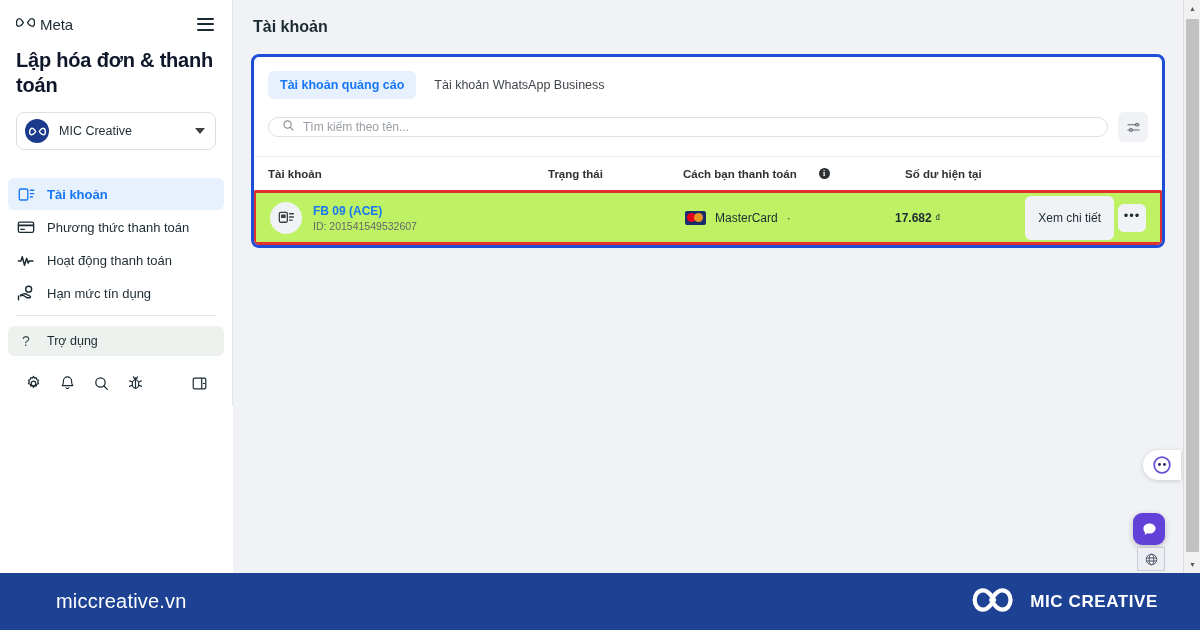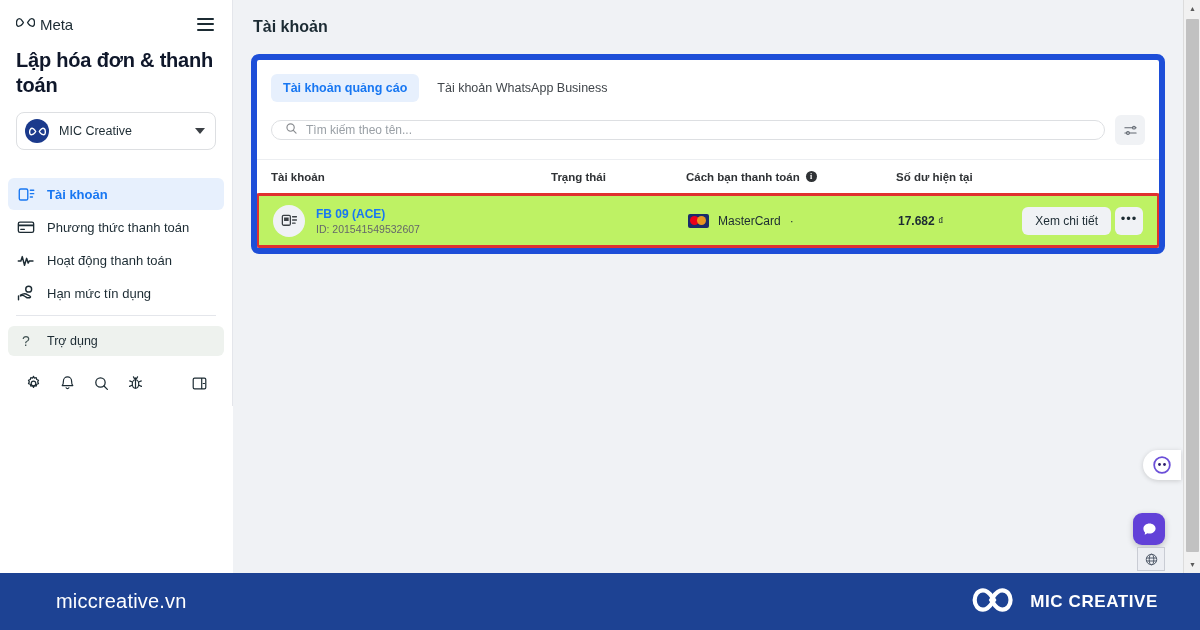--- a/index.html
+++ b/index.html
@@ -136,7 +136,7 @@
   .card {
     background: #fff;
     border-radius: 8px;
-    border: 6px solid #1d4ed8;
+    border: 3px solid #1d4ed8;
     overflow: hidden;
   }
 

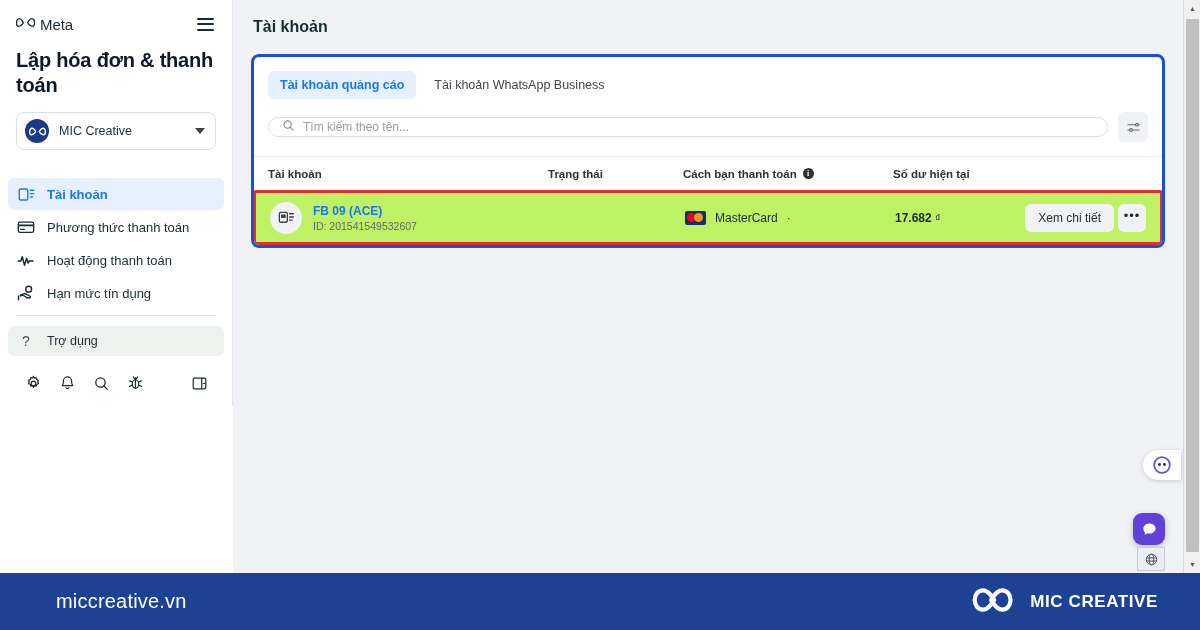--- a/index.html
+++ b/index.html
@@ -185,7 +185,7 @@
   }
   .col-acct { width: 280px; }
   .col-status { width: 135px; }
-  .col-pay { width: 210px; display: flex; align-items: center; gap: 6px; }
+  .col-pay { width: 210px; display: flex; align-items: center; gap: 22px; }
   .col-bal { flex: 1; }
   .info-dot {
     width: 11px; height: 11px; border-radius: 50%;

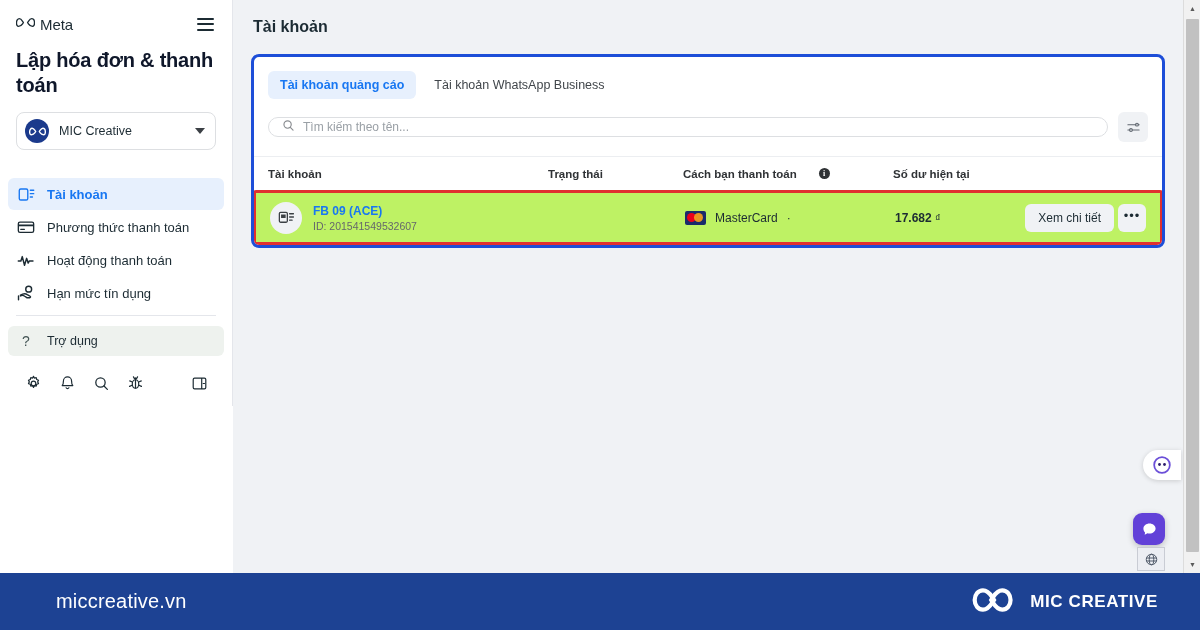--- a/index.html
+++ b/index.html
@@ -186,7 +186,7 @@
   .col-acct { width: 280px; }
   .col-status { width: 135px; }
   .col-pay { width: 210px; display: flex; align-items: center; gap: 22px; }
-  .col-bal { flex: 1; }
+  .col-bal { flex: 1; margin-left: 12px; }
   .info-dot {
     width: 11px; height: 11px; border-radius: 50%;
     background: #2f3235; color: #fff;

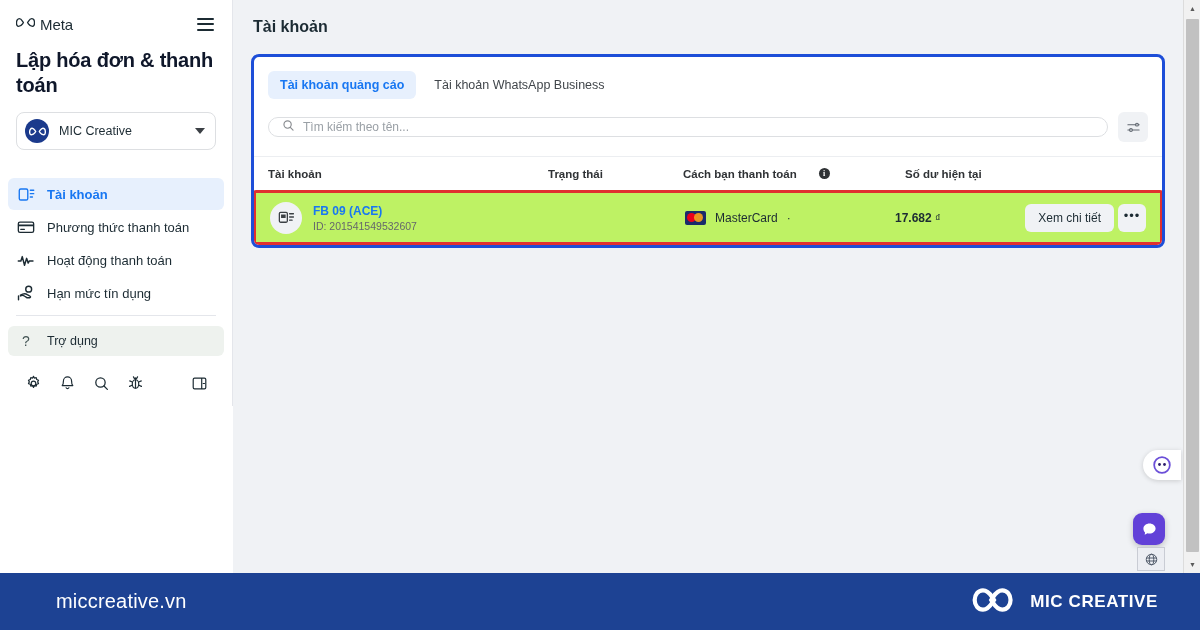--- a/index.html
+++ b/index.html
@@ -229,7 +229,7 @@
   .bal-cell .unit { font-weight: 400; font-size: 11px; }
   .actions-cell { display: flex; align-items: center; gap: 4px; }
   .btn-detail {
-    height: 28px; padding: 0 13px;
+    height: 44px; padding: 0 13px;
     background: #f0f2f5; border-radius: 6px;
     display: flex; align-items: center;
     font-size: 12px; color: #1c2b33; cursor: pointer;

